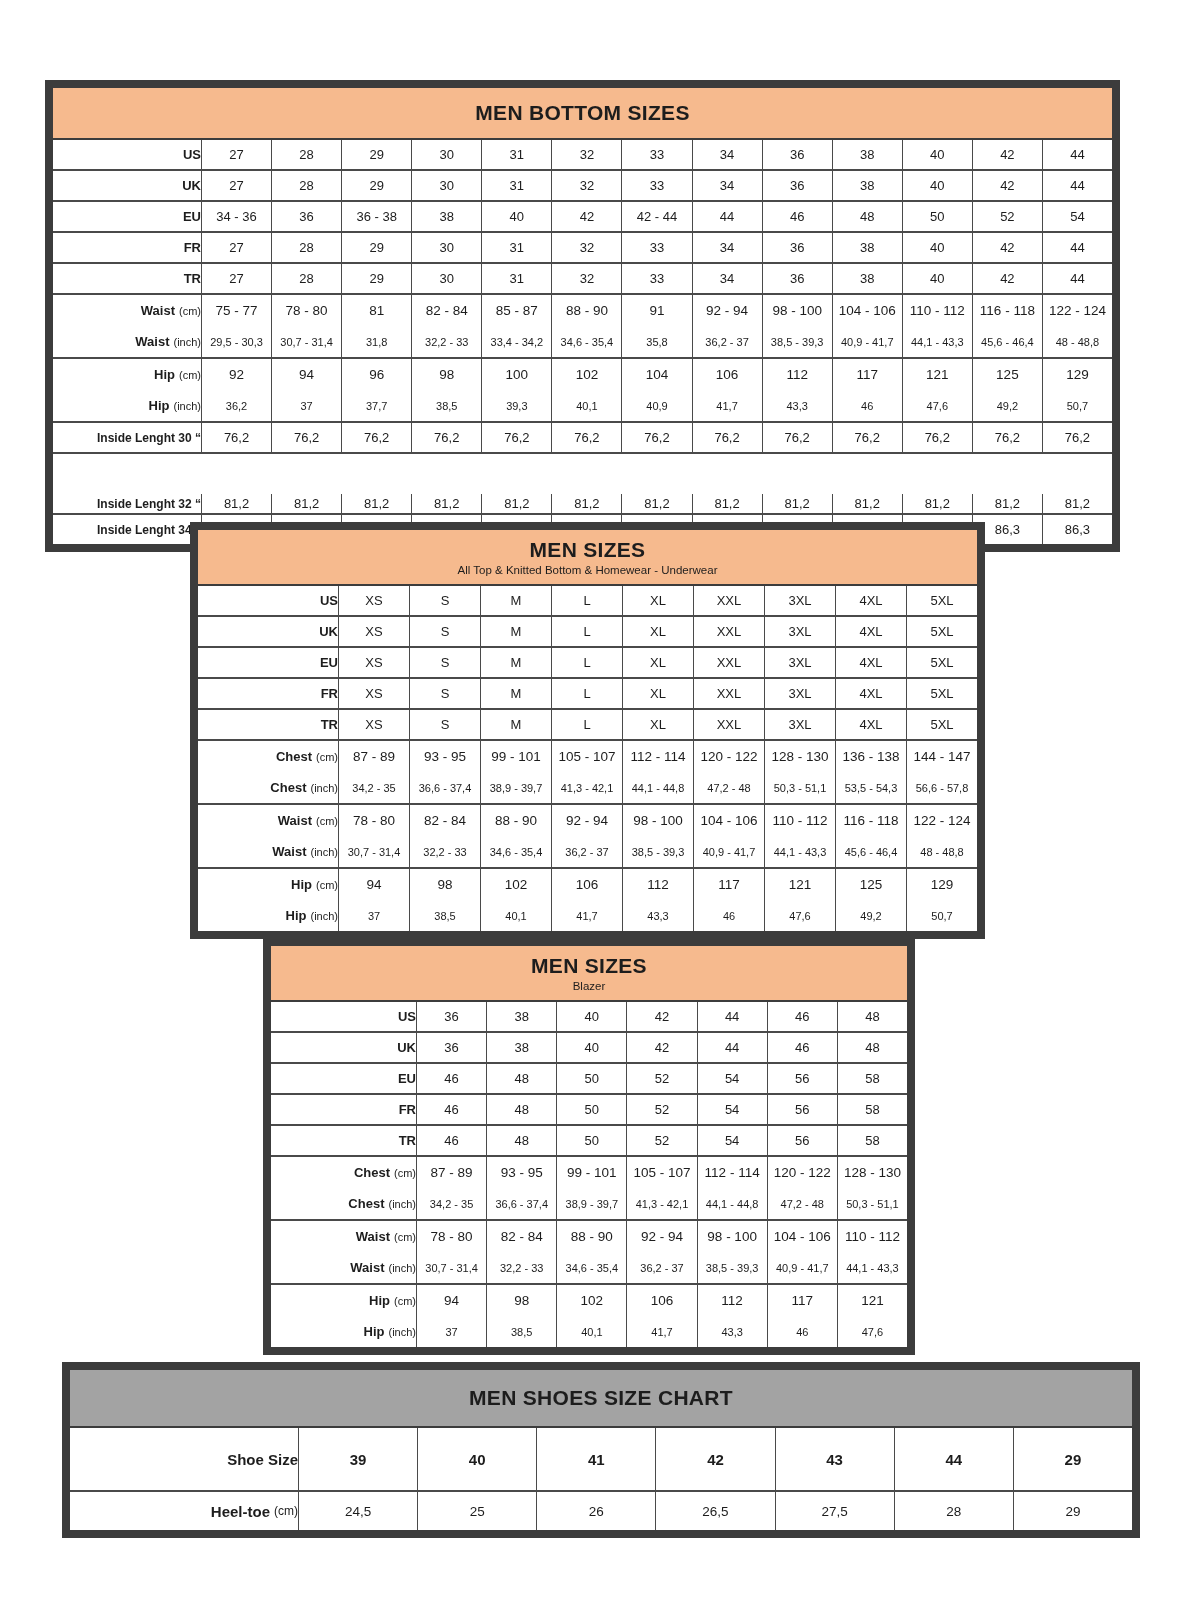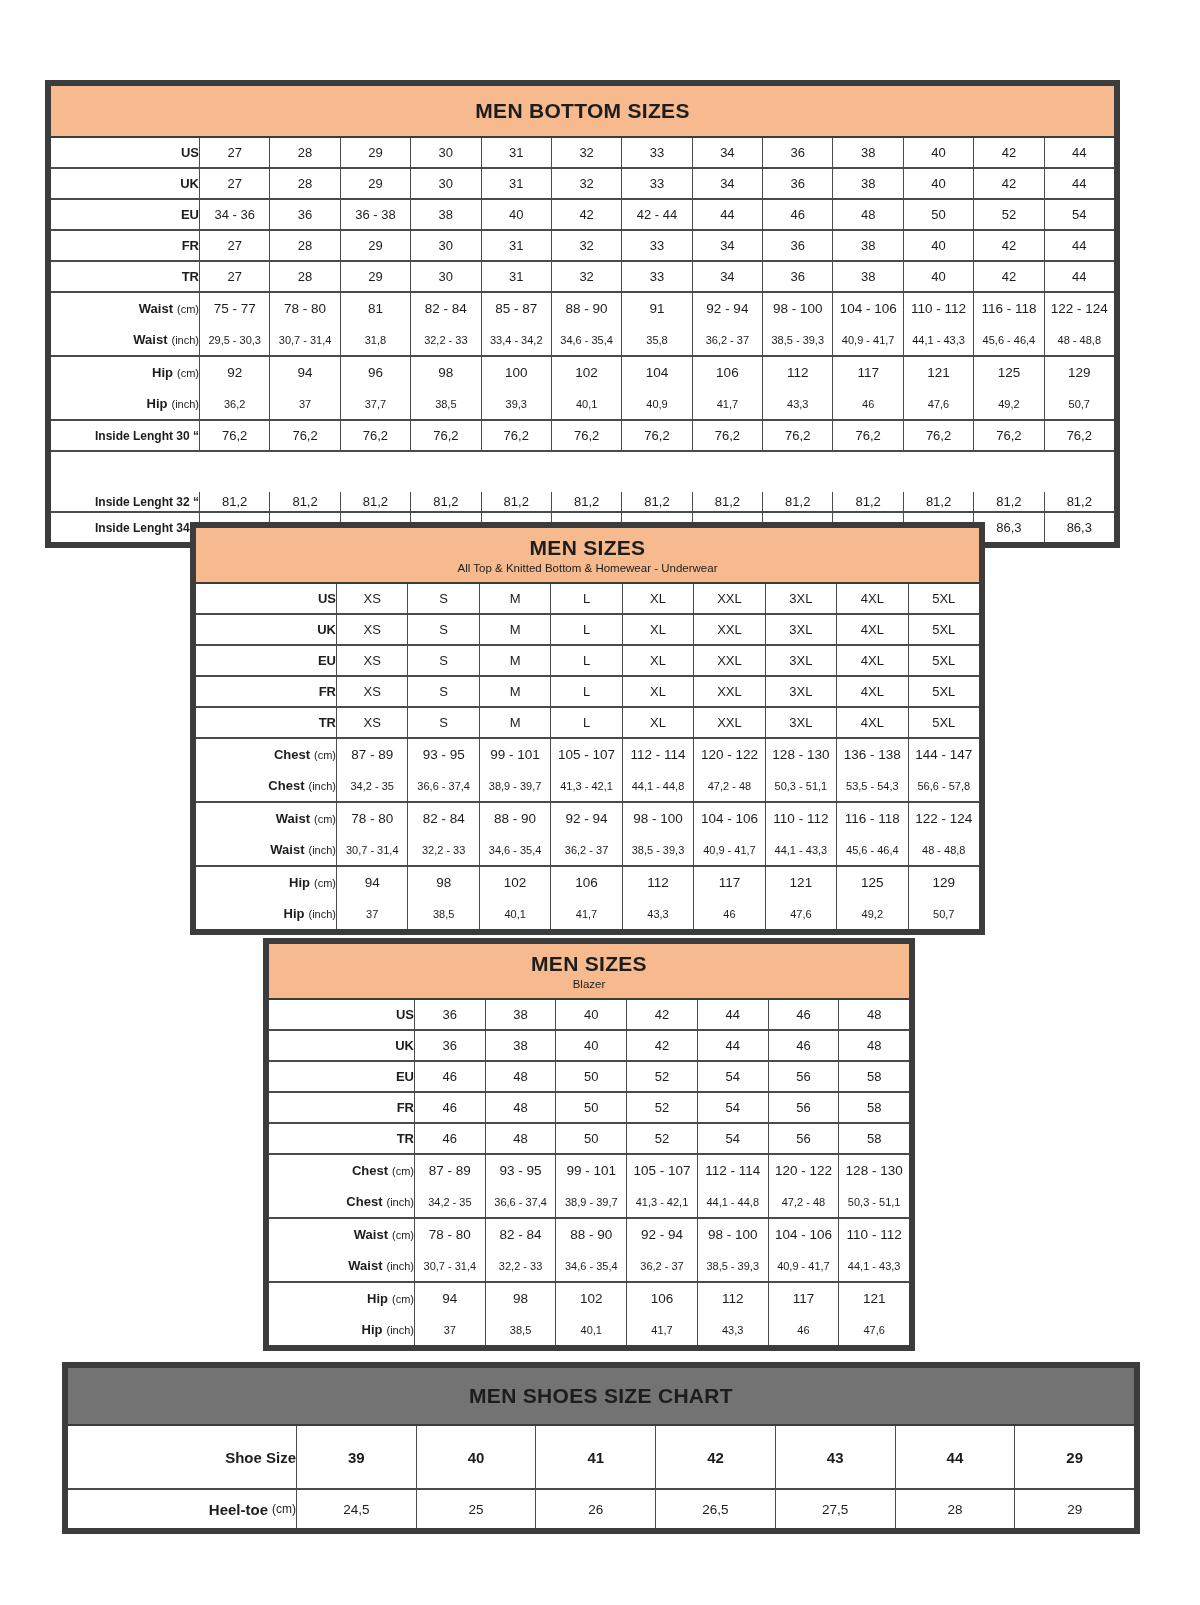--- a/index.html
+++ b/index.html
@@ -18,7 +18,7 @@
   }
   .size-table {
     position: absolute;
-    border: 6px solid #be185d;
+    border: 8px solid #be185d;
     background: #ffffff;
     box-sizing: border-box;
   }

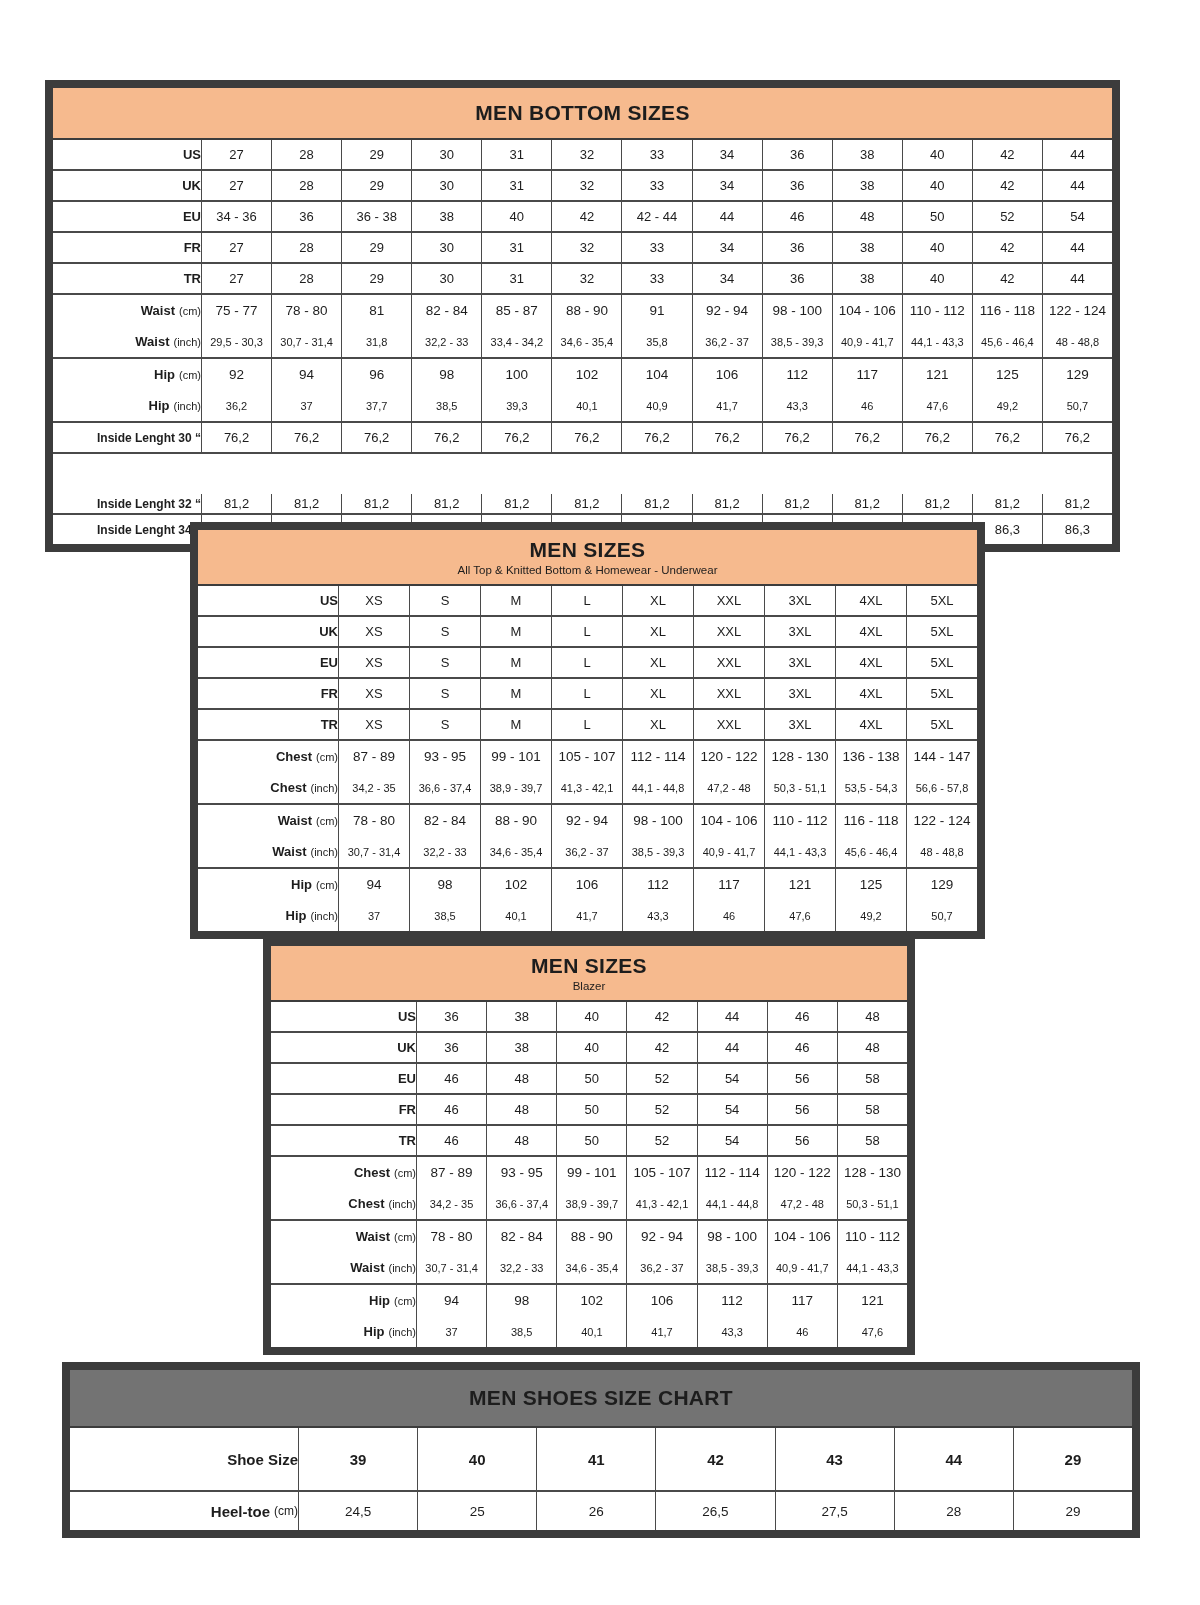--- a/index.html
+++ b/index.html
@@ -664,7 +664,7 @@
       </div>
     </section>
   <section class="size-table" style="left: 62px; top: 1362px; width: 1078px; border-color: rgb(60, 60, 60);">
-      <div class="thead" style="height: 58px; background: #737373;">
+      <div class="thead" style="height: 58px; background: #a3a3a3;">
         <div class="title">MEN SHOES SIZE CHART</div>
       </div>
       <div class="group">

